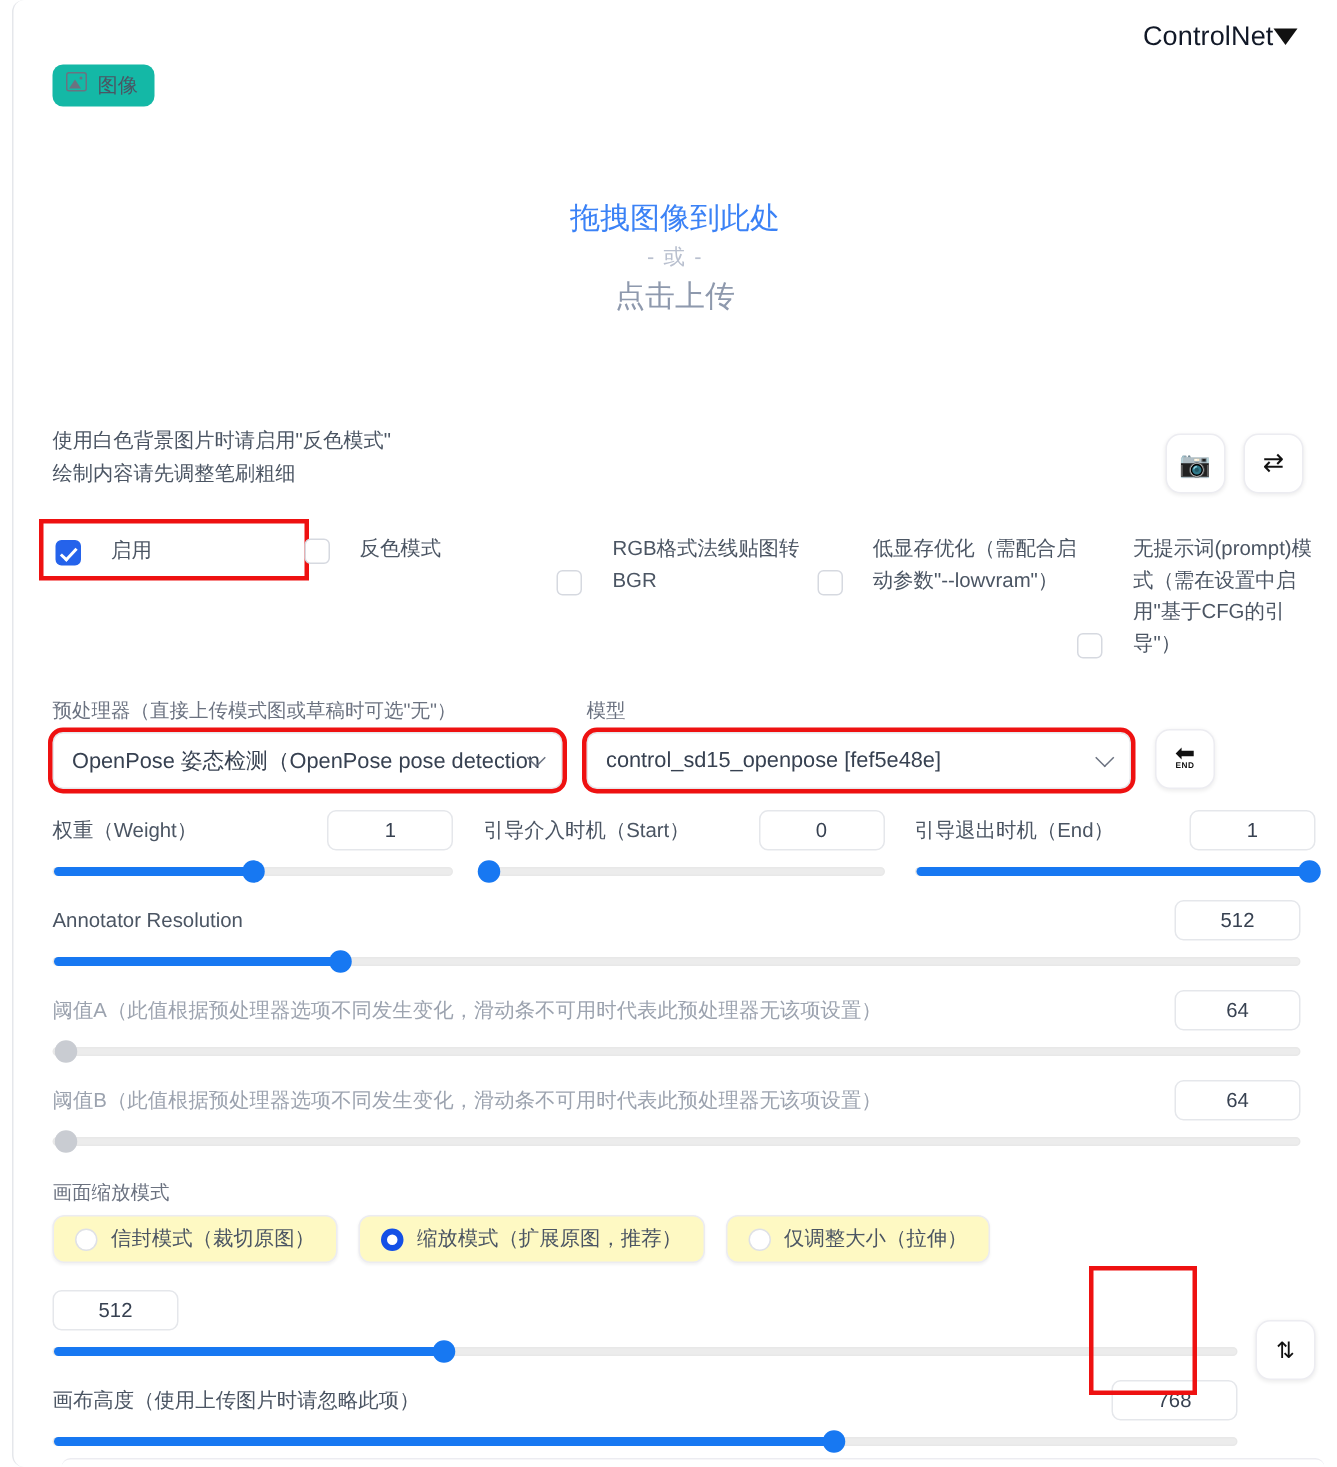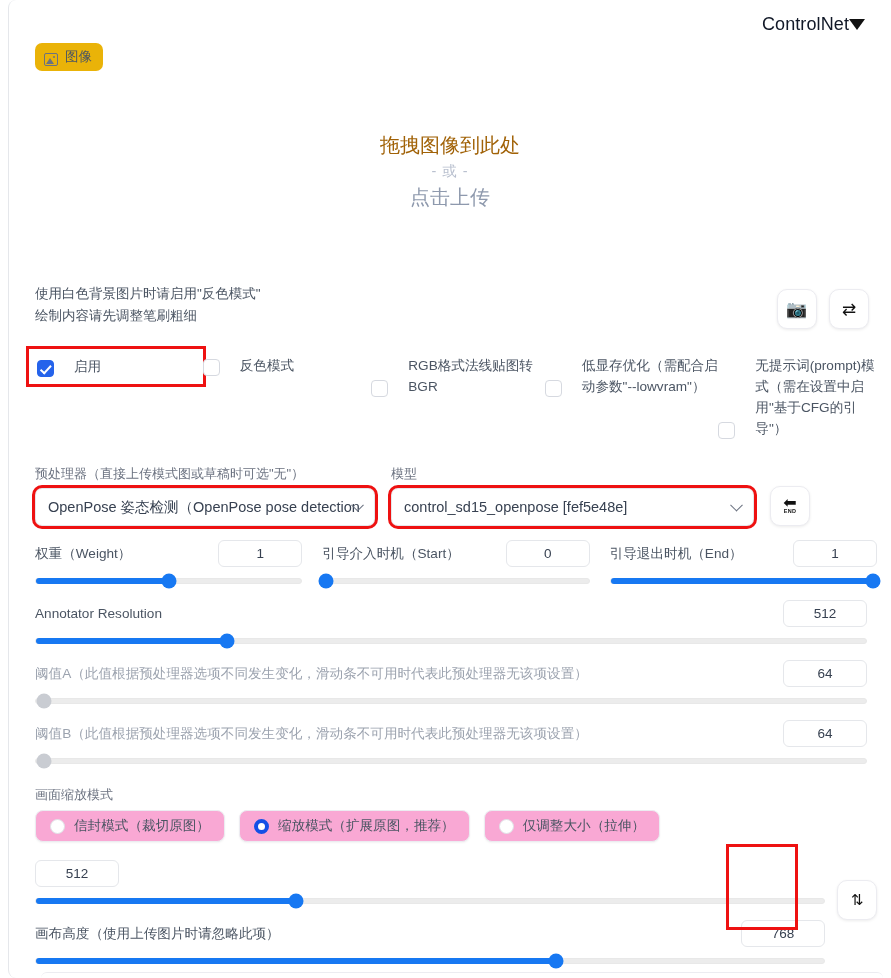--- a/index.html
+++ b/index.html
@@ -35,8 +35,8 @@
   
   .tabbar { padding: 8px 0 0 12px; }
   .tab-chip {
-    display: inline-flex; align-items: flex-end; gap: 7px;
-    background: #eab308; border-radius: 7px;
+    display: inline-flex; align-items: flex-start; gap: 7px;
+    background: #14b8a6; border-radius: 7px;
     padding: 5px 11px 5px 9px;
     font-size: 13.5px; color: #4b5563; cursor: pointer;
   }

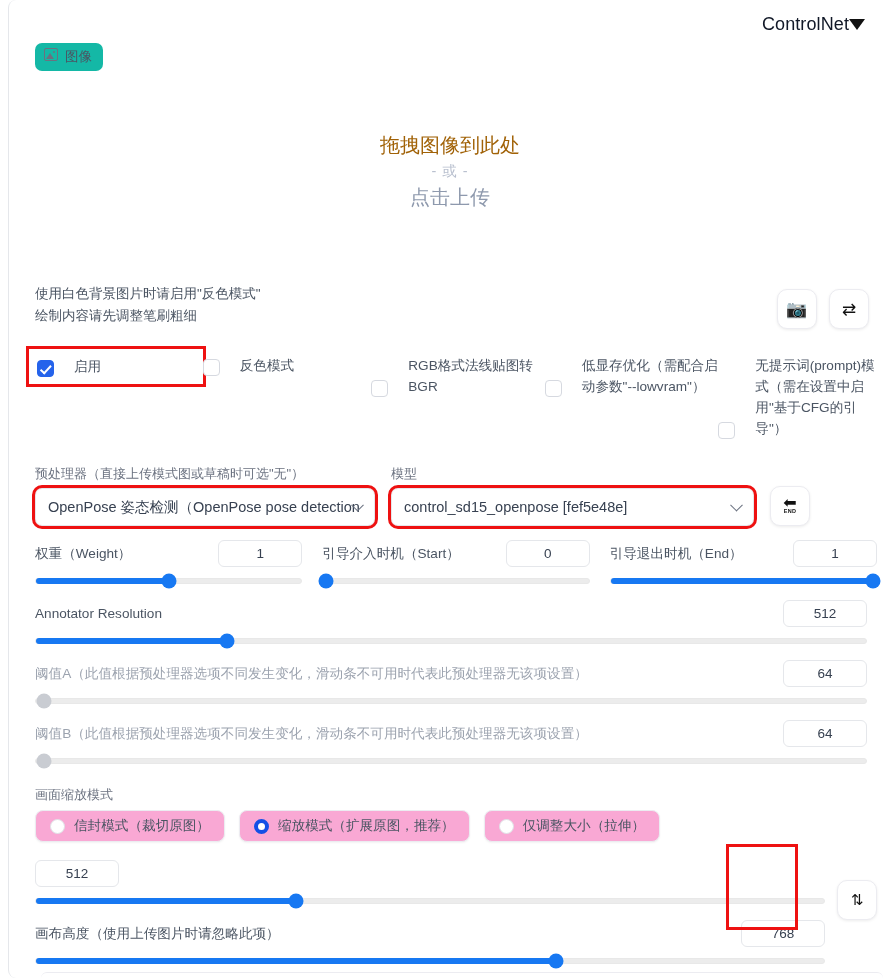--- a/index.html
+++ b/index.html
@@ -61,7 +61,7 @@
     display: flex; flex-direction: column; align-items: center; justify-content: center;
     gap: 3px; cursor: pointer; user-select: none;
   }
-  .dz-main { font-size: 20px; color: #a16207; }
+  .dz-main { font-size: 20px; color: #3b82f6; }
   .dz-or { font-size: 14.5px; color: #b9c0cf; letter-spacing: 1px; }
   .dz-click { font-size: 20px; color: #8e99ad; }
 

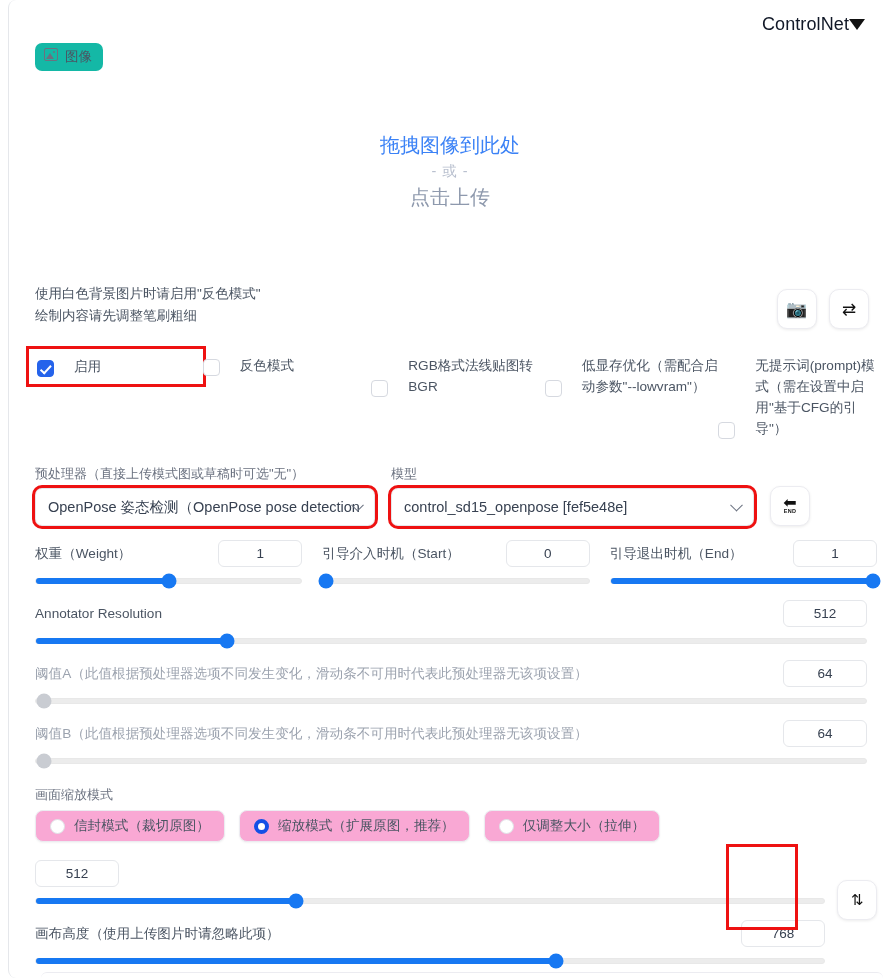--- a/index.html
+++ b/index.html
@@ -162,7 +162,7 @@
   .radio-row { display: flex; gap: 14px; }
   .radio-chip {
     display: flex; align-items: center; gap: 9px; height: 32px;
-    border: 1px solid #ececf1; border-radius: 8px; background: #f9a8d4;
+    border: 1px solid #ececf1; border-radius: 8px; background: #fef9c3;
     box-shadow: 0 1px 2px rgba(0,0,0,.05);
     padding: 0 14px; font-size: 13.6px; color: #4b5563; cursor: pointer;
   }

